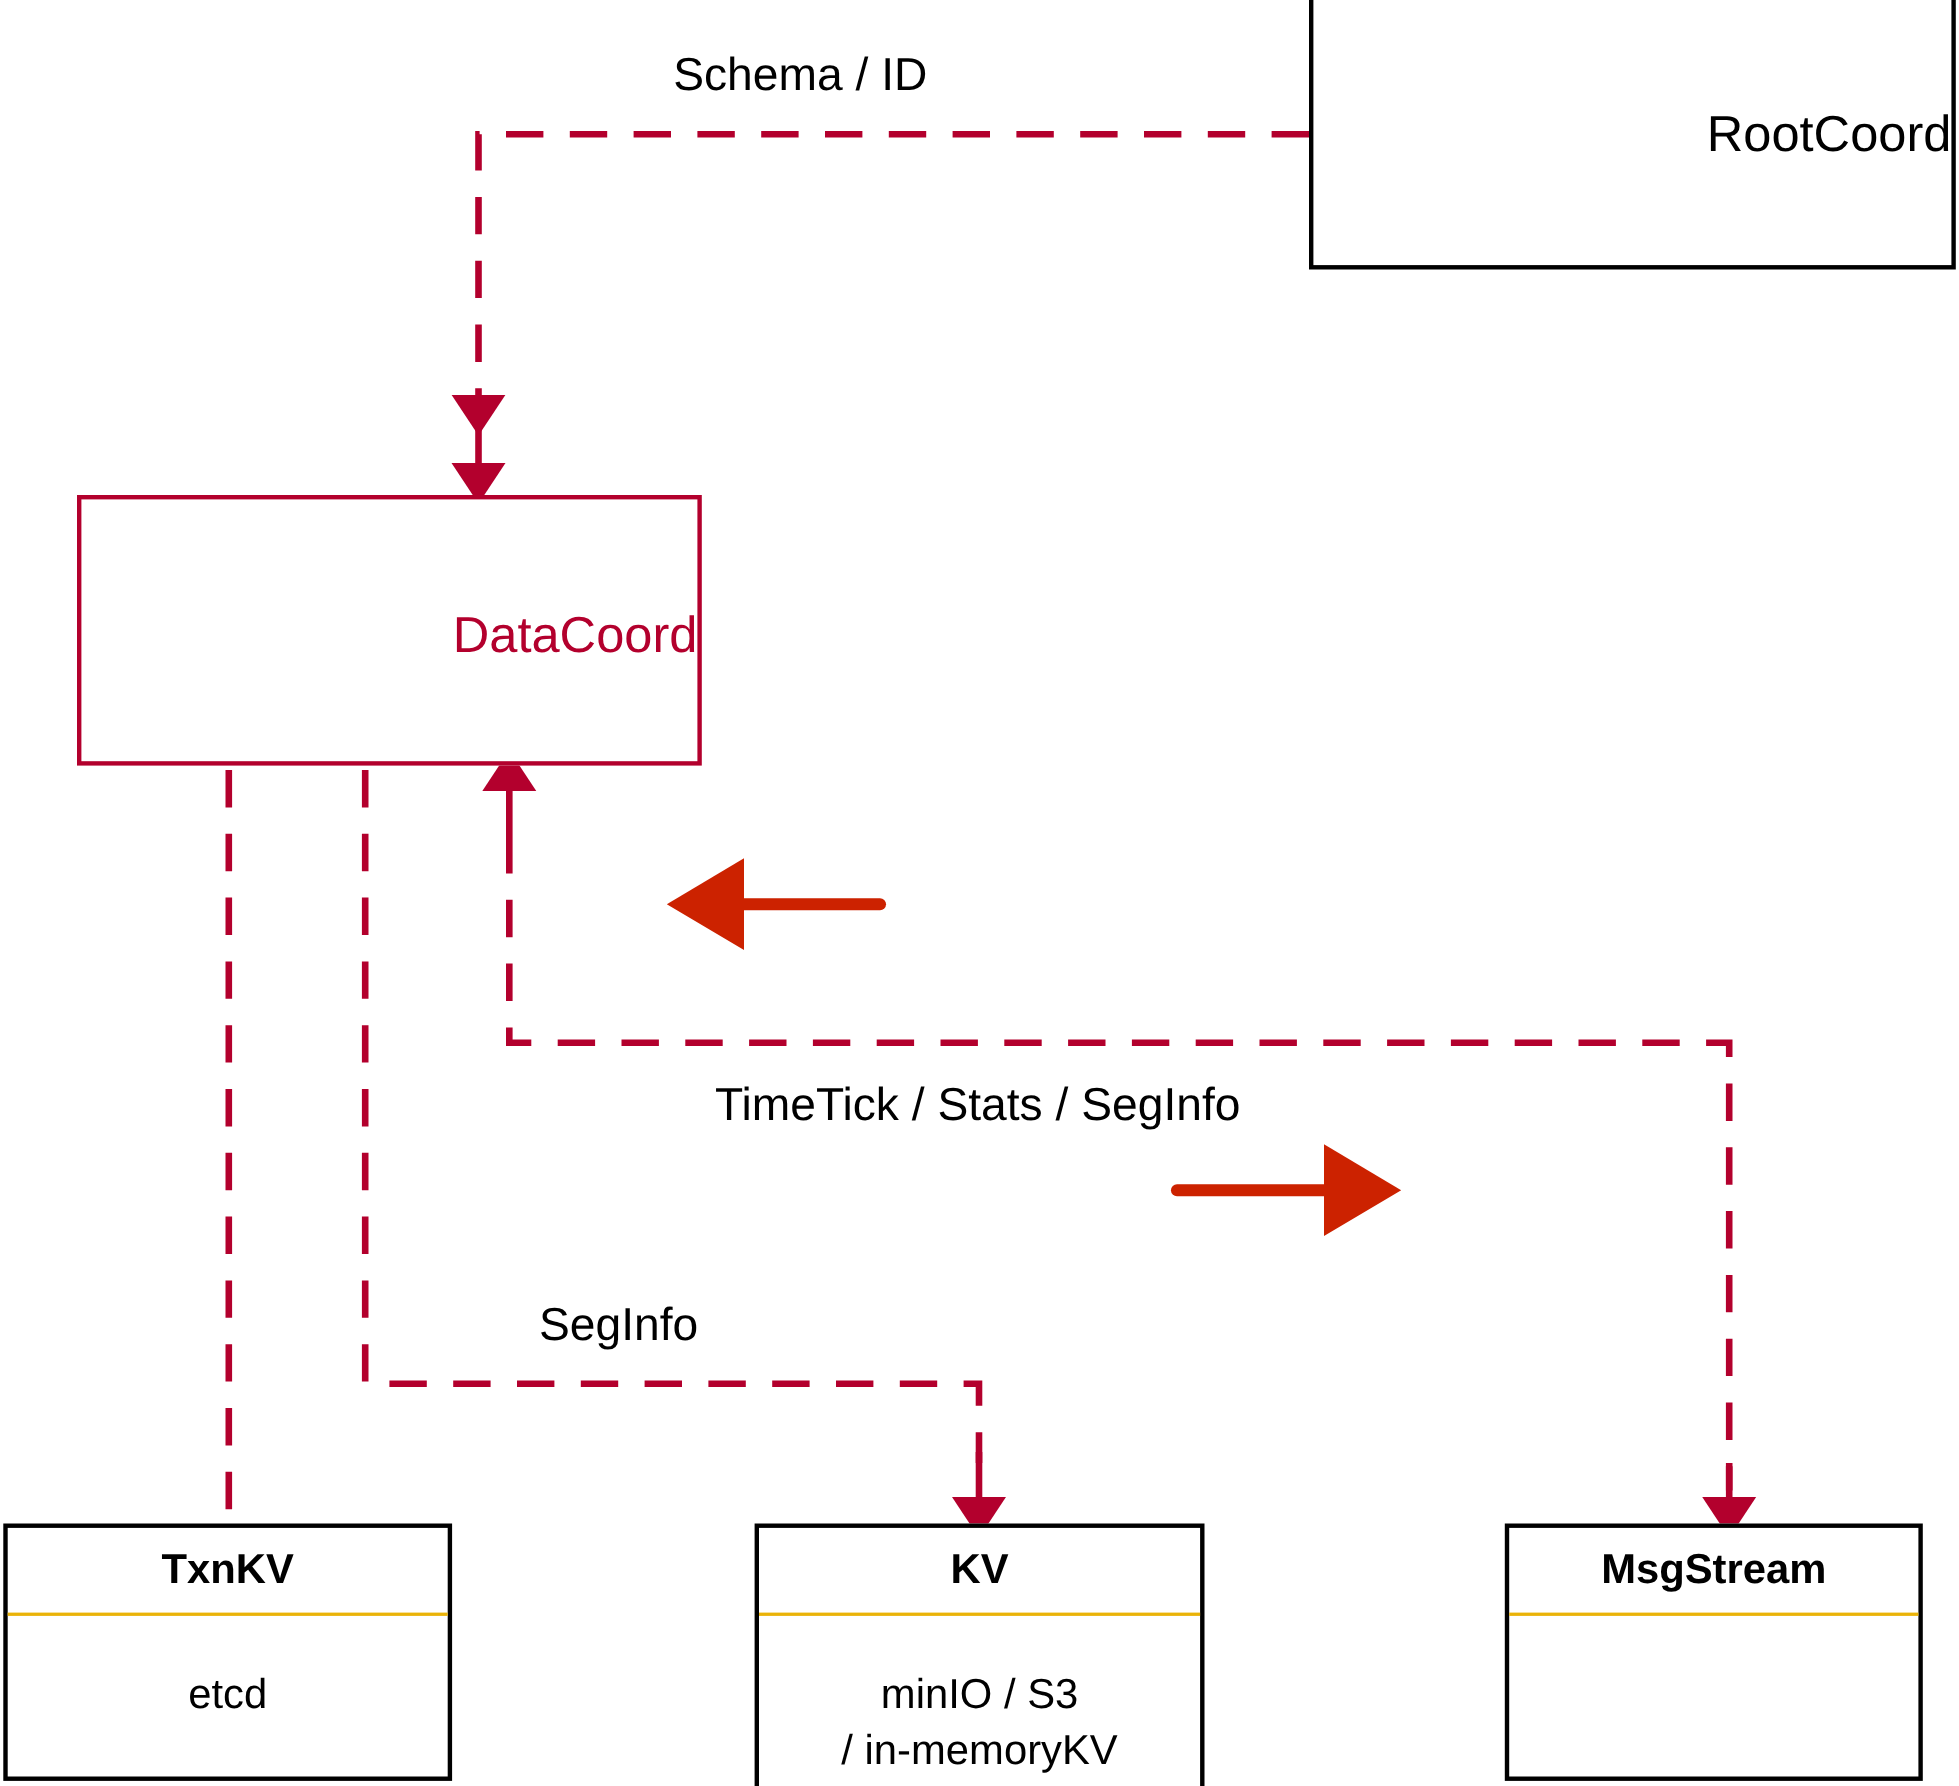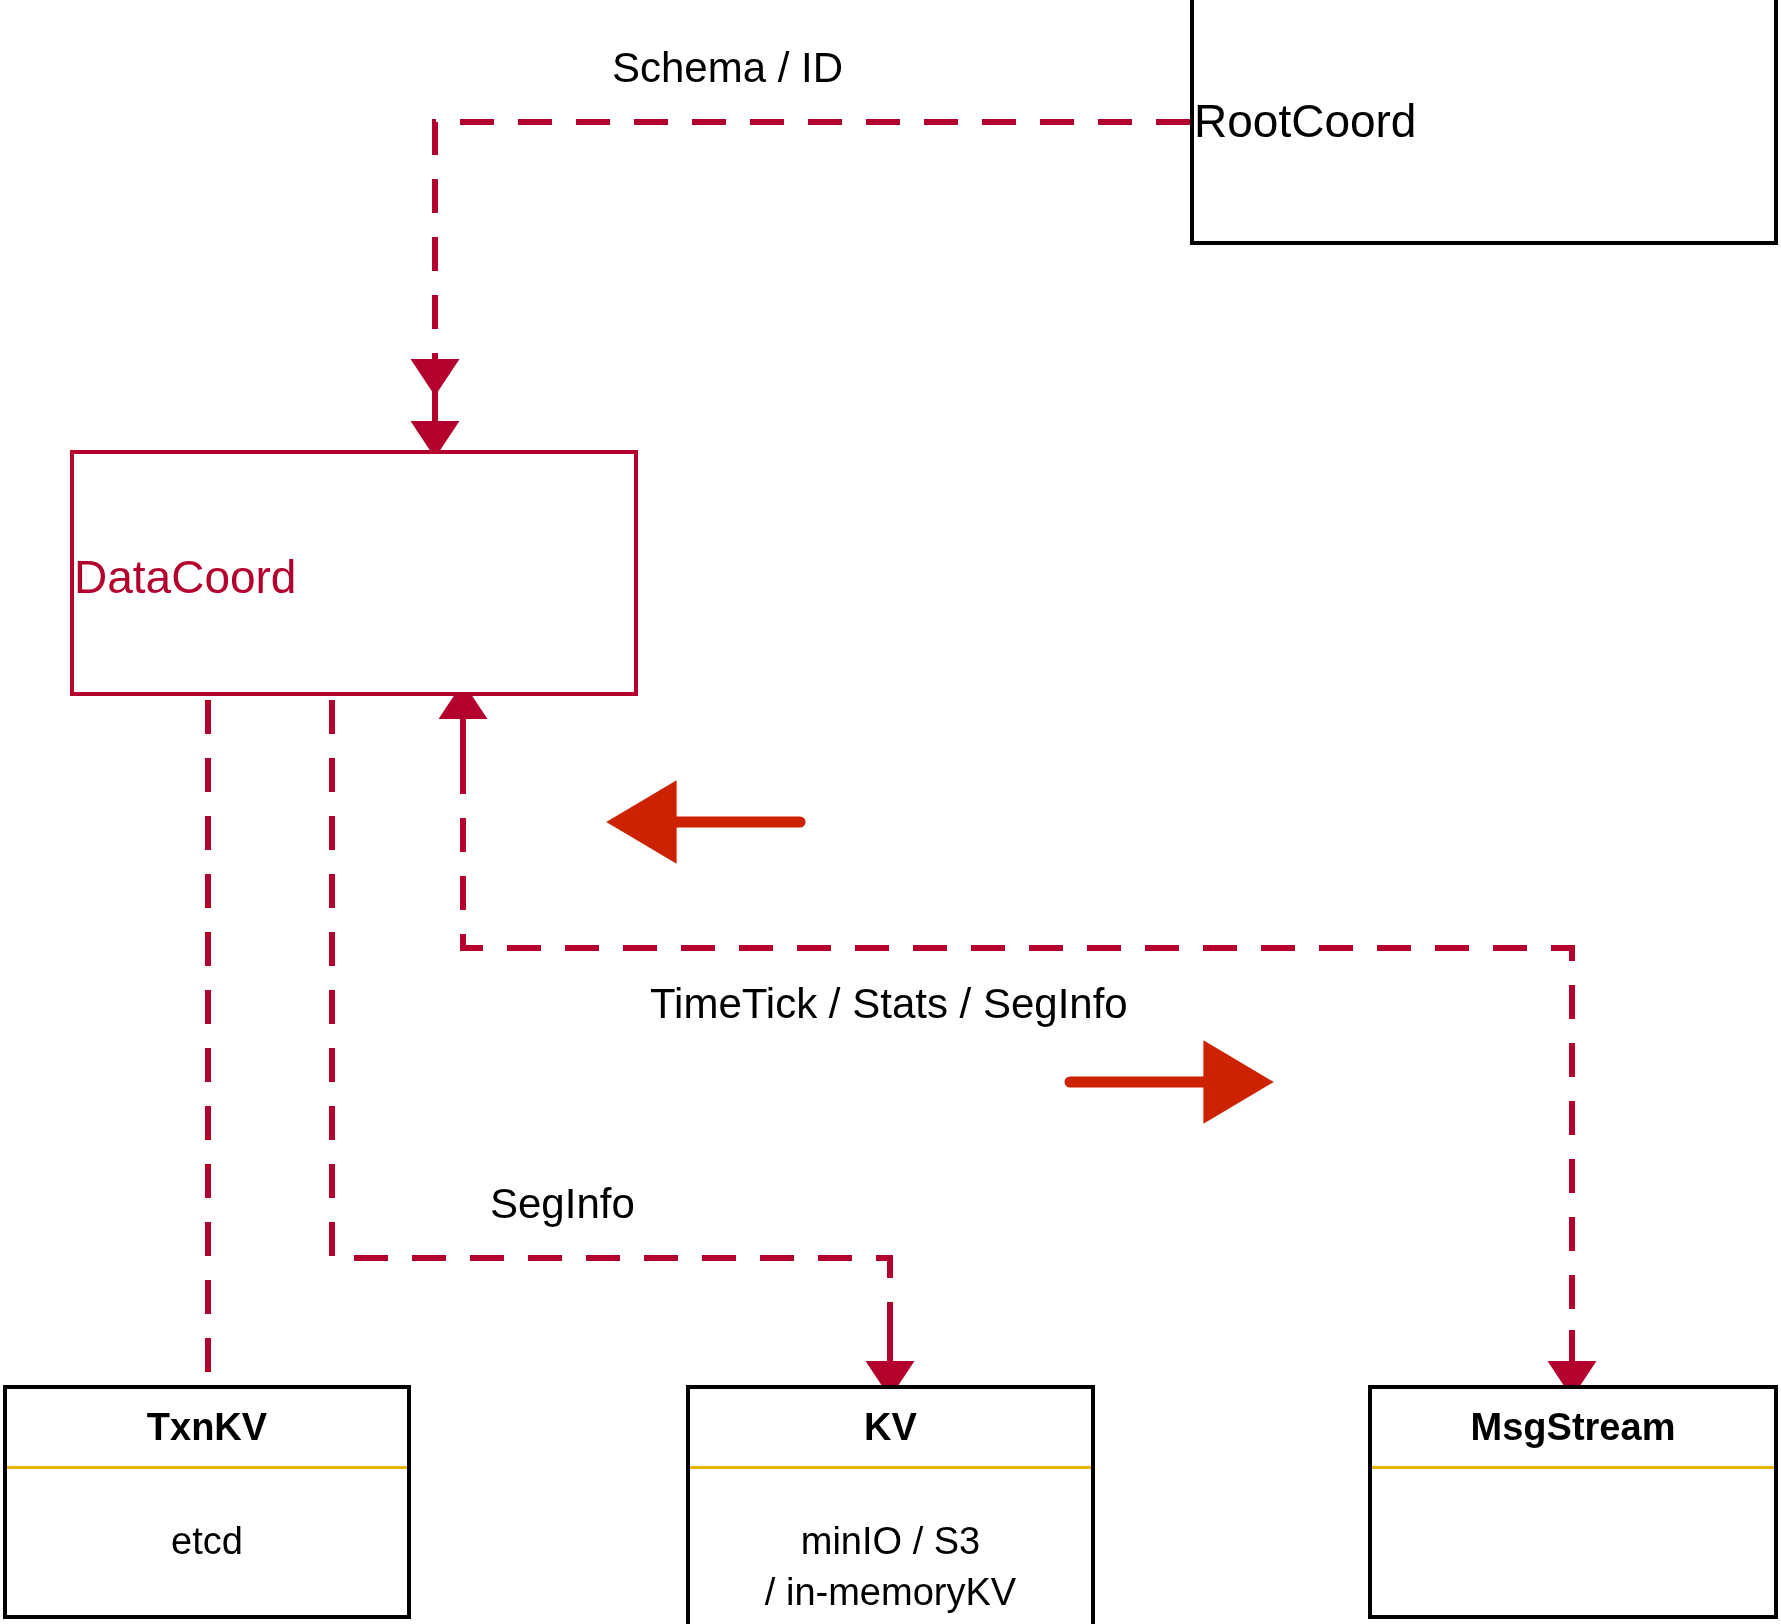--- a/index.html
+++ b/index.html
@@ -38,7 +38,7 @@
     position: absolute;
     left: 0;
     right: 0;
-    text-align: left;
+    text-align: right;
     font-size: 46px;
     color: #000000;
   }

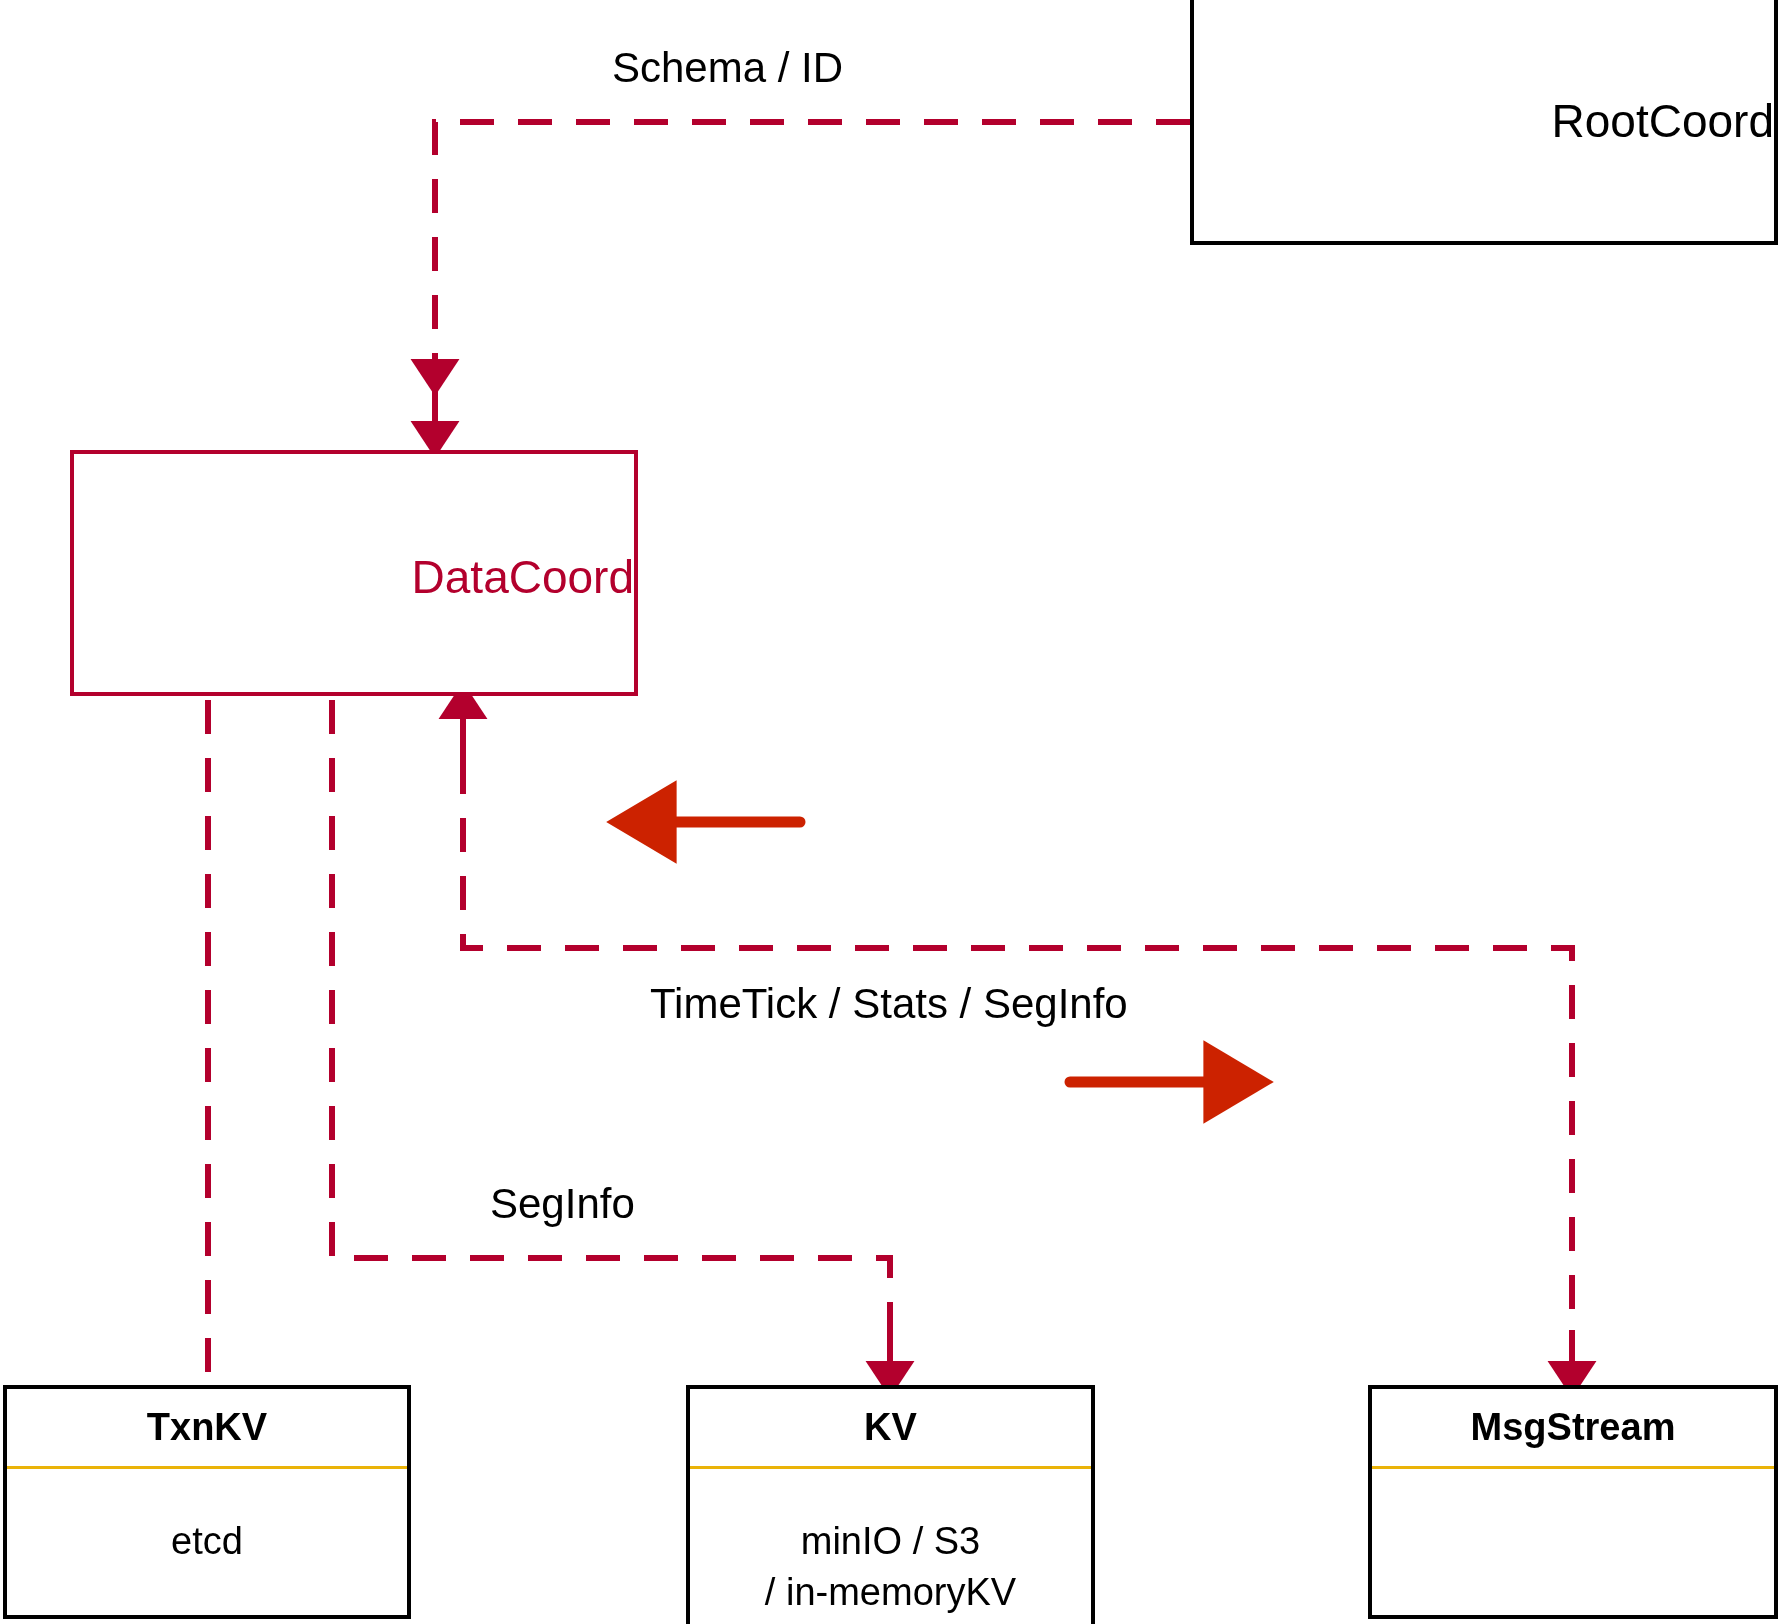--- a/index.html
+++ b/index.html
@@ -137,7 +137,7 @@
     </div>
   </div>
 
-  <div class="node node-black" style="left:1368px; top:1385px; width:410px; height:234px;">
+  <div class="node node-black" style="left:1368px; top:1385px; width:380px; height:234px;">
     <div class="split-head">MsgStream</div>
   </div>
 

